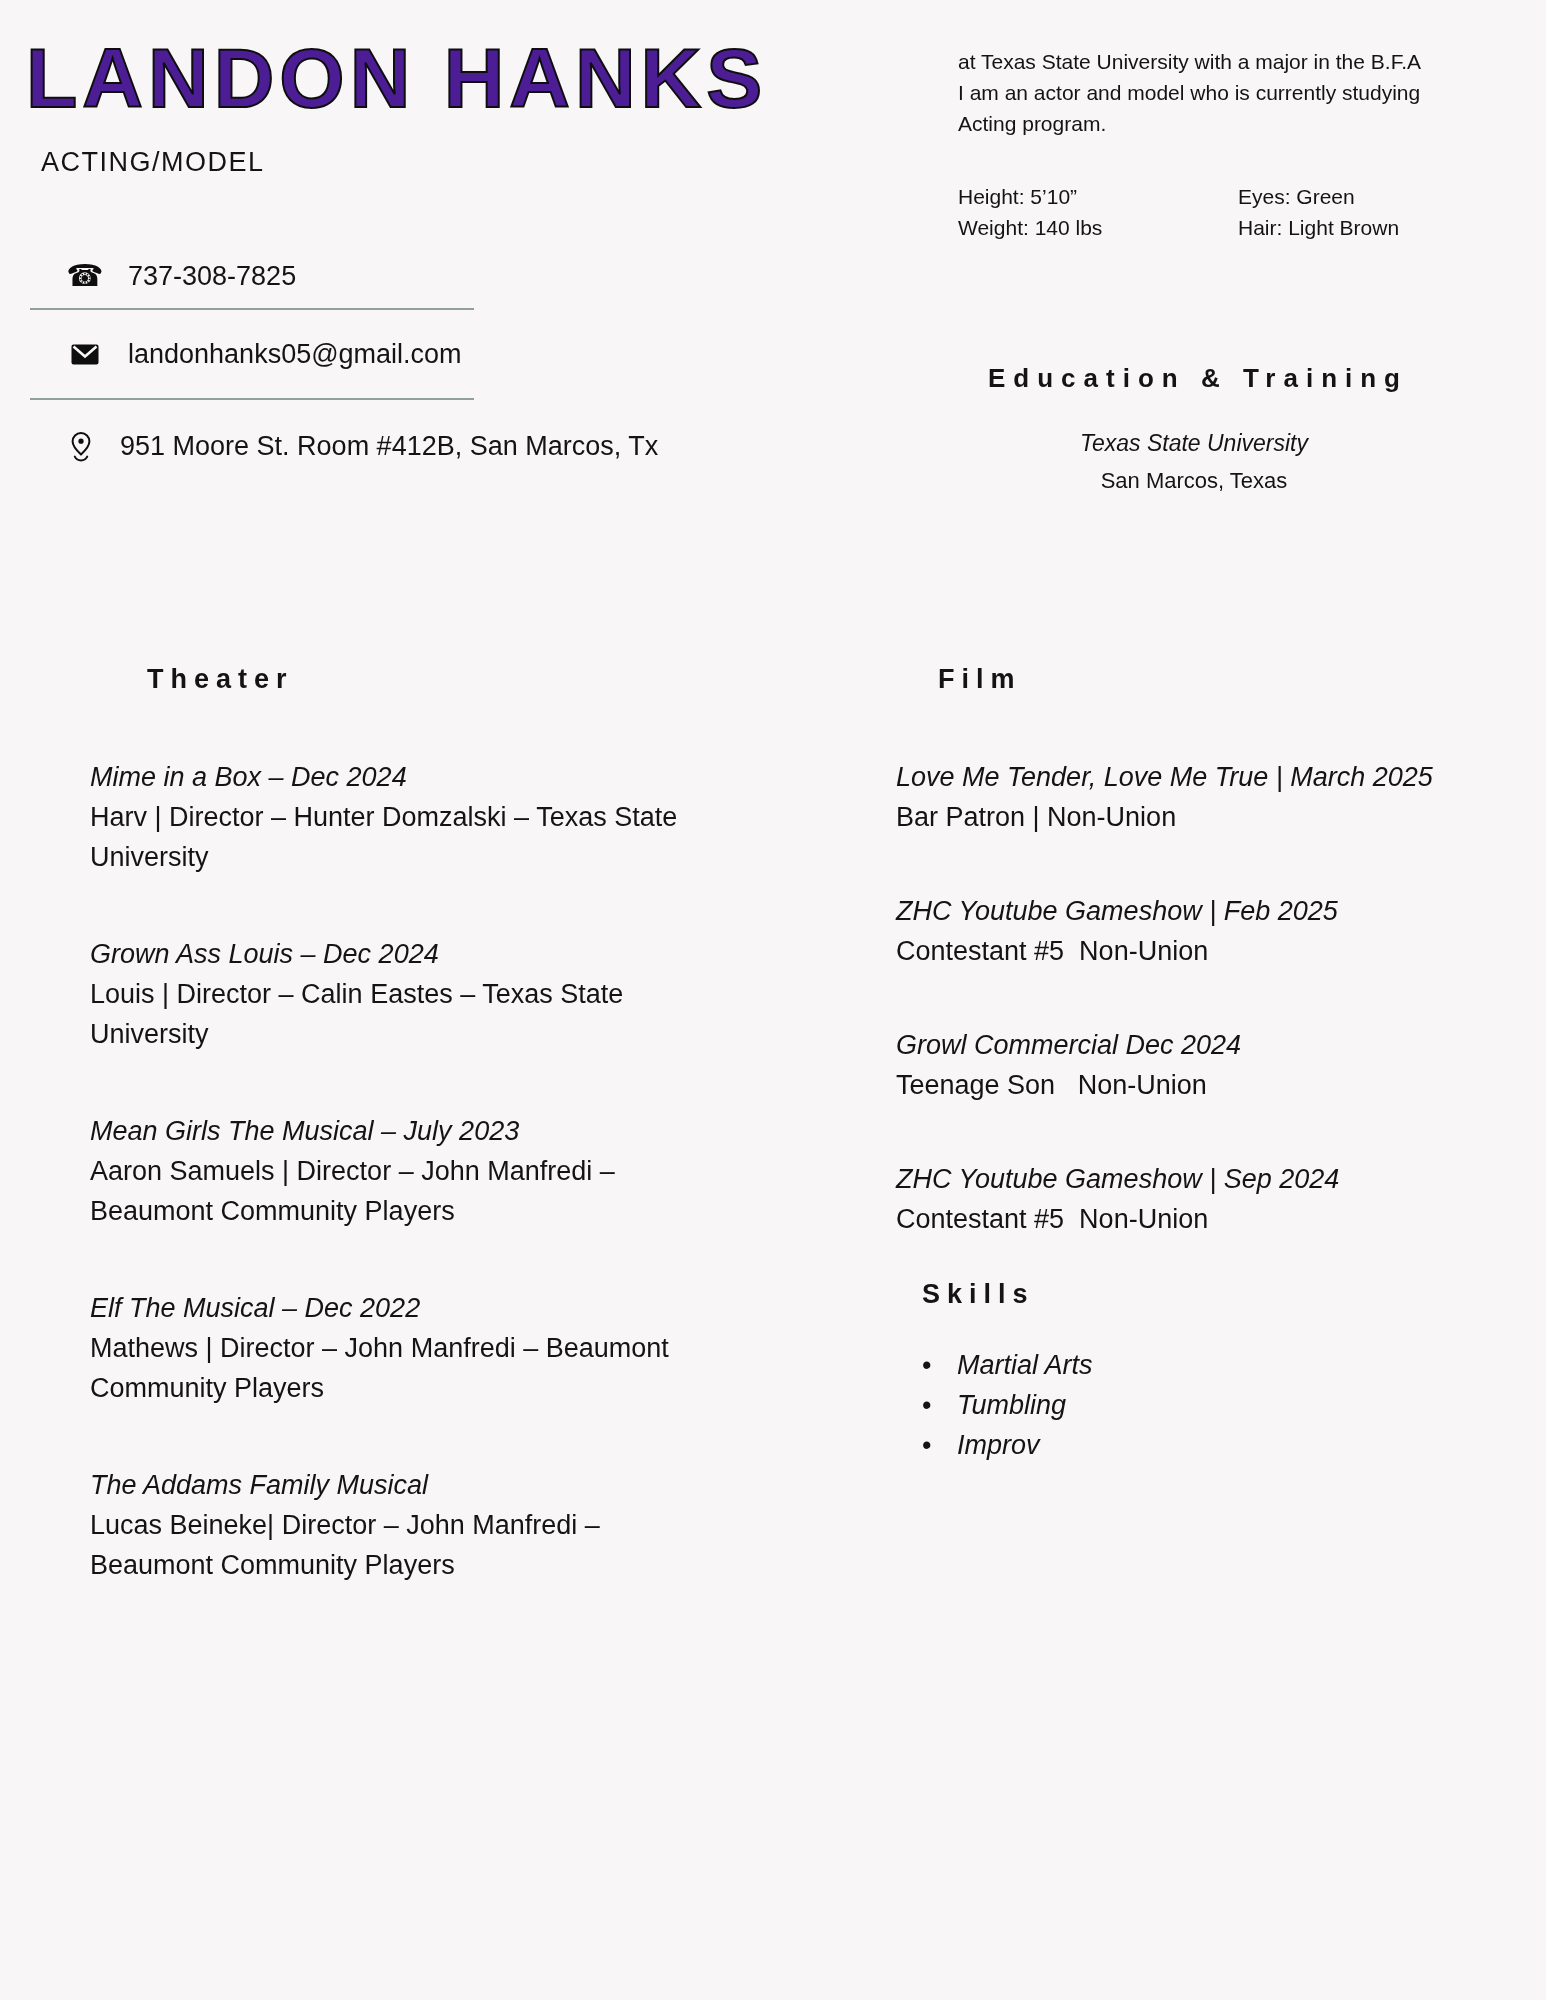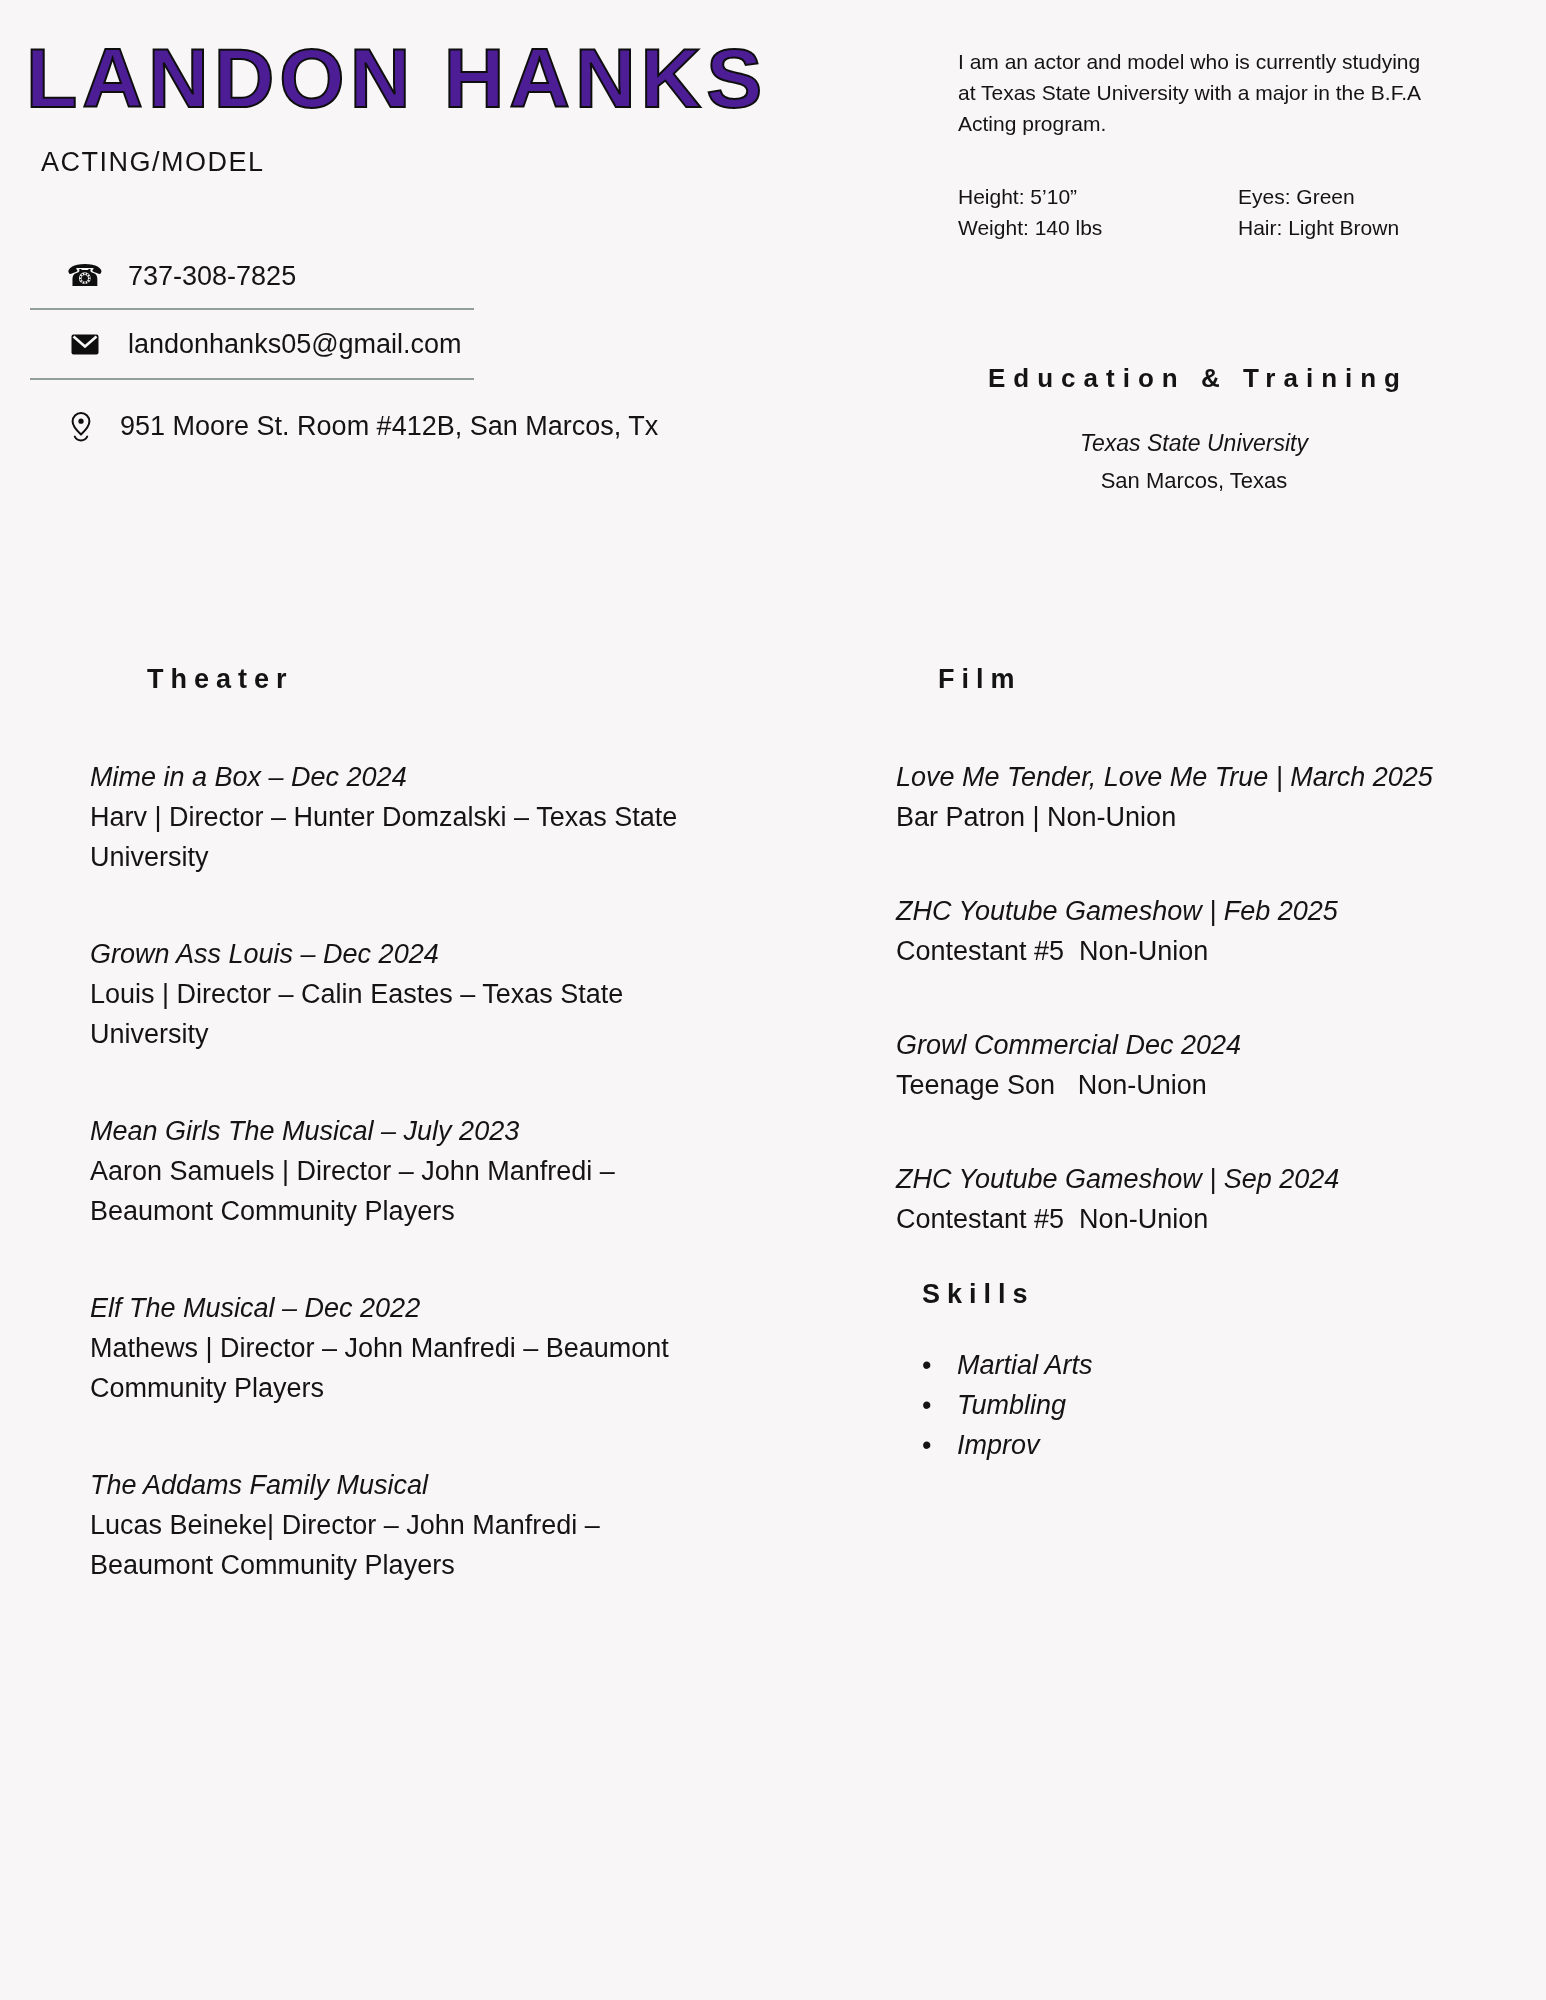--- a/index.html
+++ b/index.html
@@ -121,8 +121,8 @@
   </div>
 
   <div class="about">
+    <div class="line">at Texas State University with a major in the B.F.A</div>
     <div class="line">I am an actor and model who is currently studying</div>
-    <div class="line">at Texas State University with a major in the B.F.A</div>
     <div class="line">Acting program.</div>
   </div>
   <div class="stats-col left">

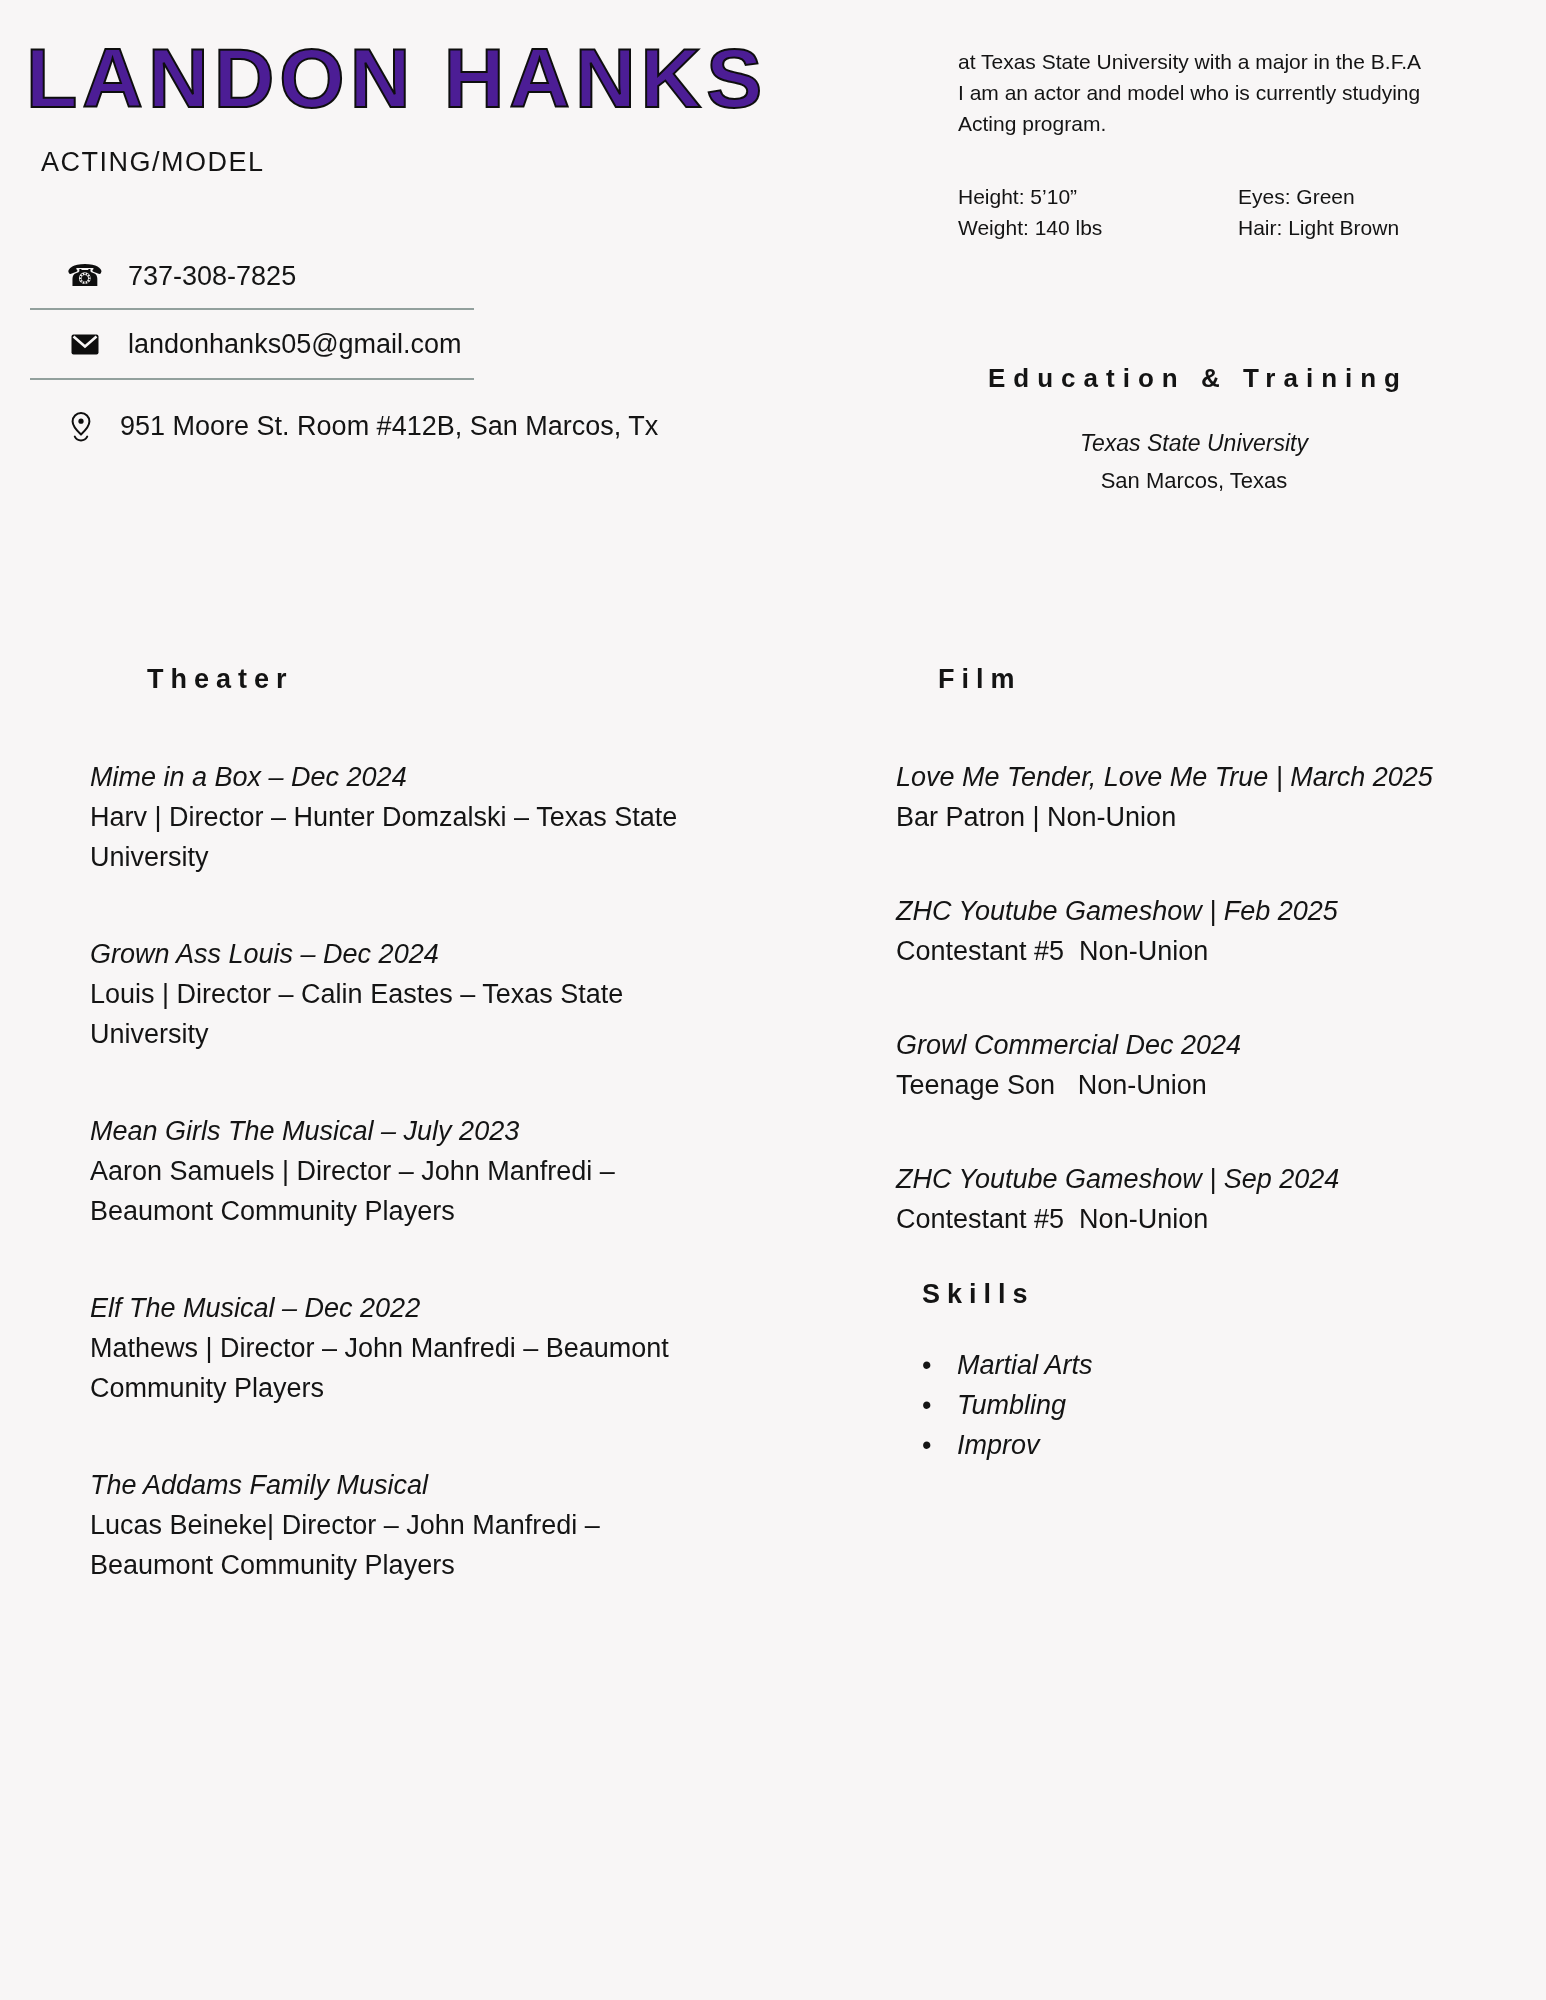--- a/index.html
+++ b/index.html
@@ -29,7 +29,7 @@
   .contact { position:absolute; left:30px; top:244px; width:444px; }
   .contact-row { display:flex; align-items:center; padding-left:38px; }
   .contact-row.phone { height:64px; }
-  .contact-row.email { height:68px; }
+  .contact-row.email { height:88px; }
   .contact-row.addr  { height:92px; }
   .contact-icon { width:34px; display:flex; justify-content:center; align-items:center; }
   .glyph-phone { font-family:"DejaVu Sans", sans-serif; font-size:30px; line-height:1; color:#0e0e0e; }

